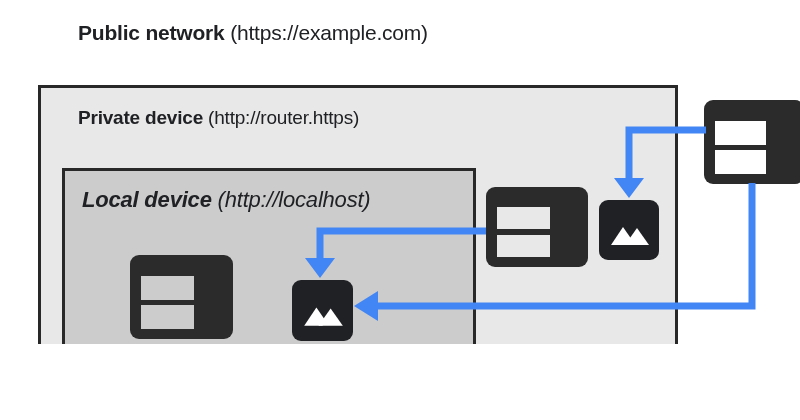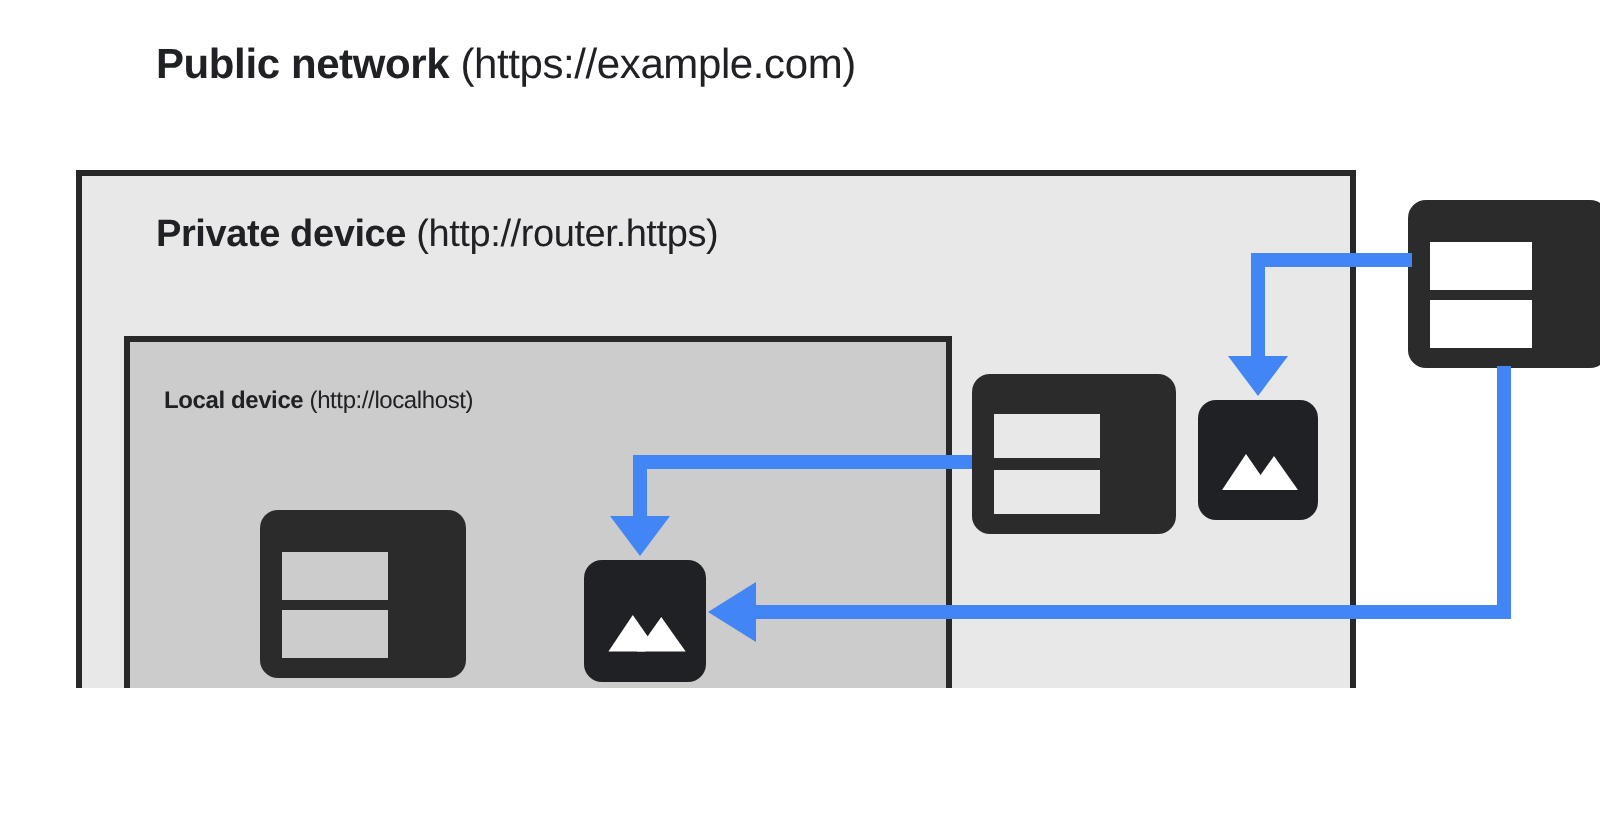--- a/index.html
+++ b/index.html
@@ -44,8 +44,9 @@
   #local-title {
     left: 66px;
     top: 189px;
-    font-size: 12px;
+    font-size: 22px;
     line-height: 22px;
+    font-style: italic;
   }
 
   

